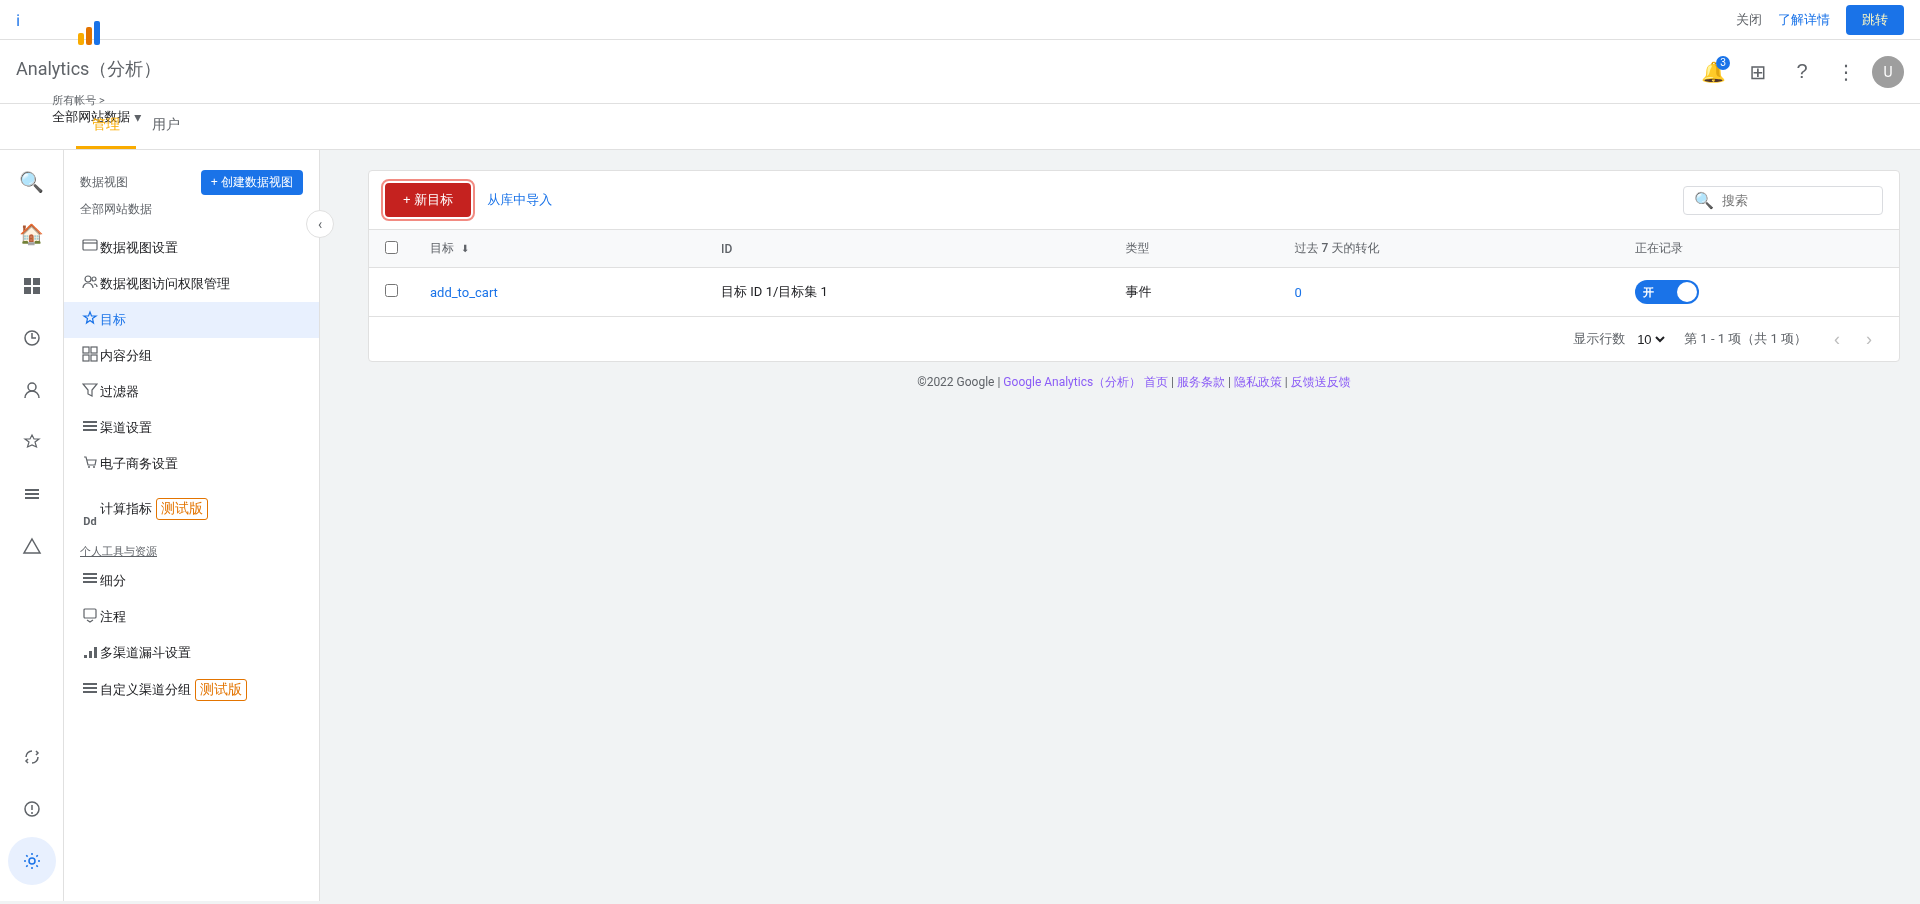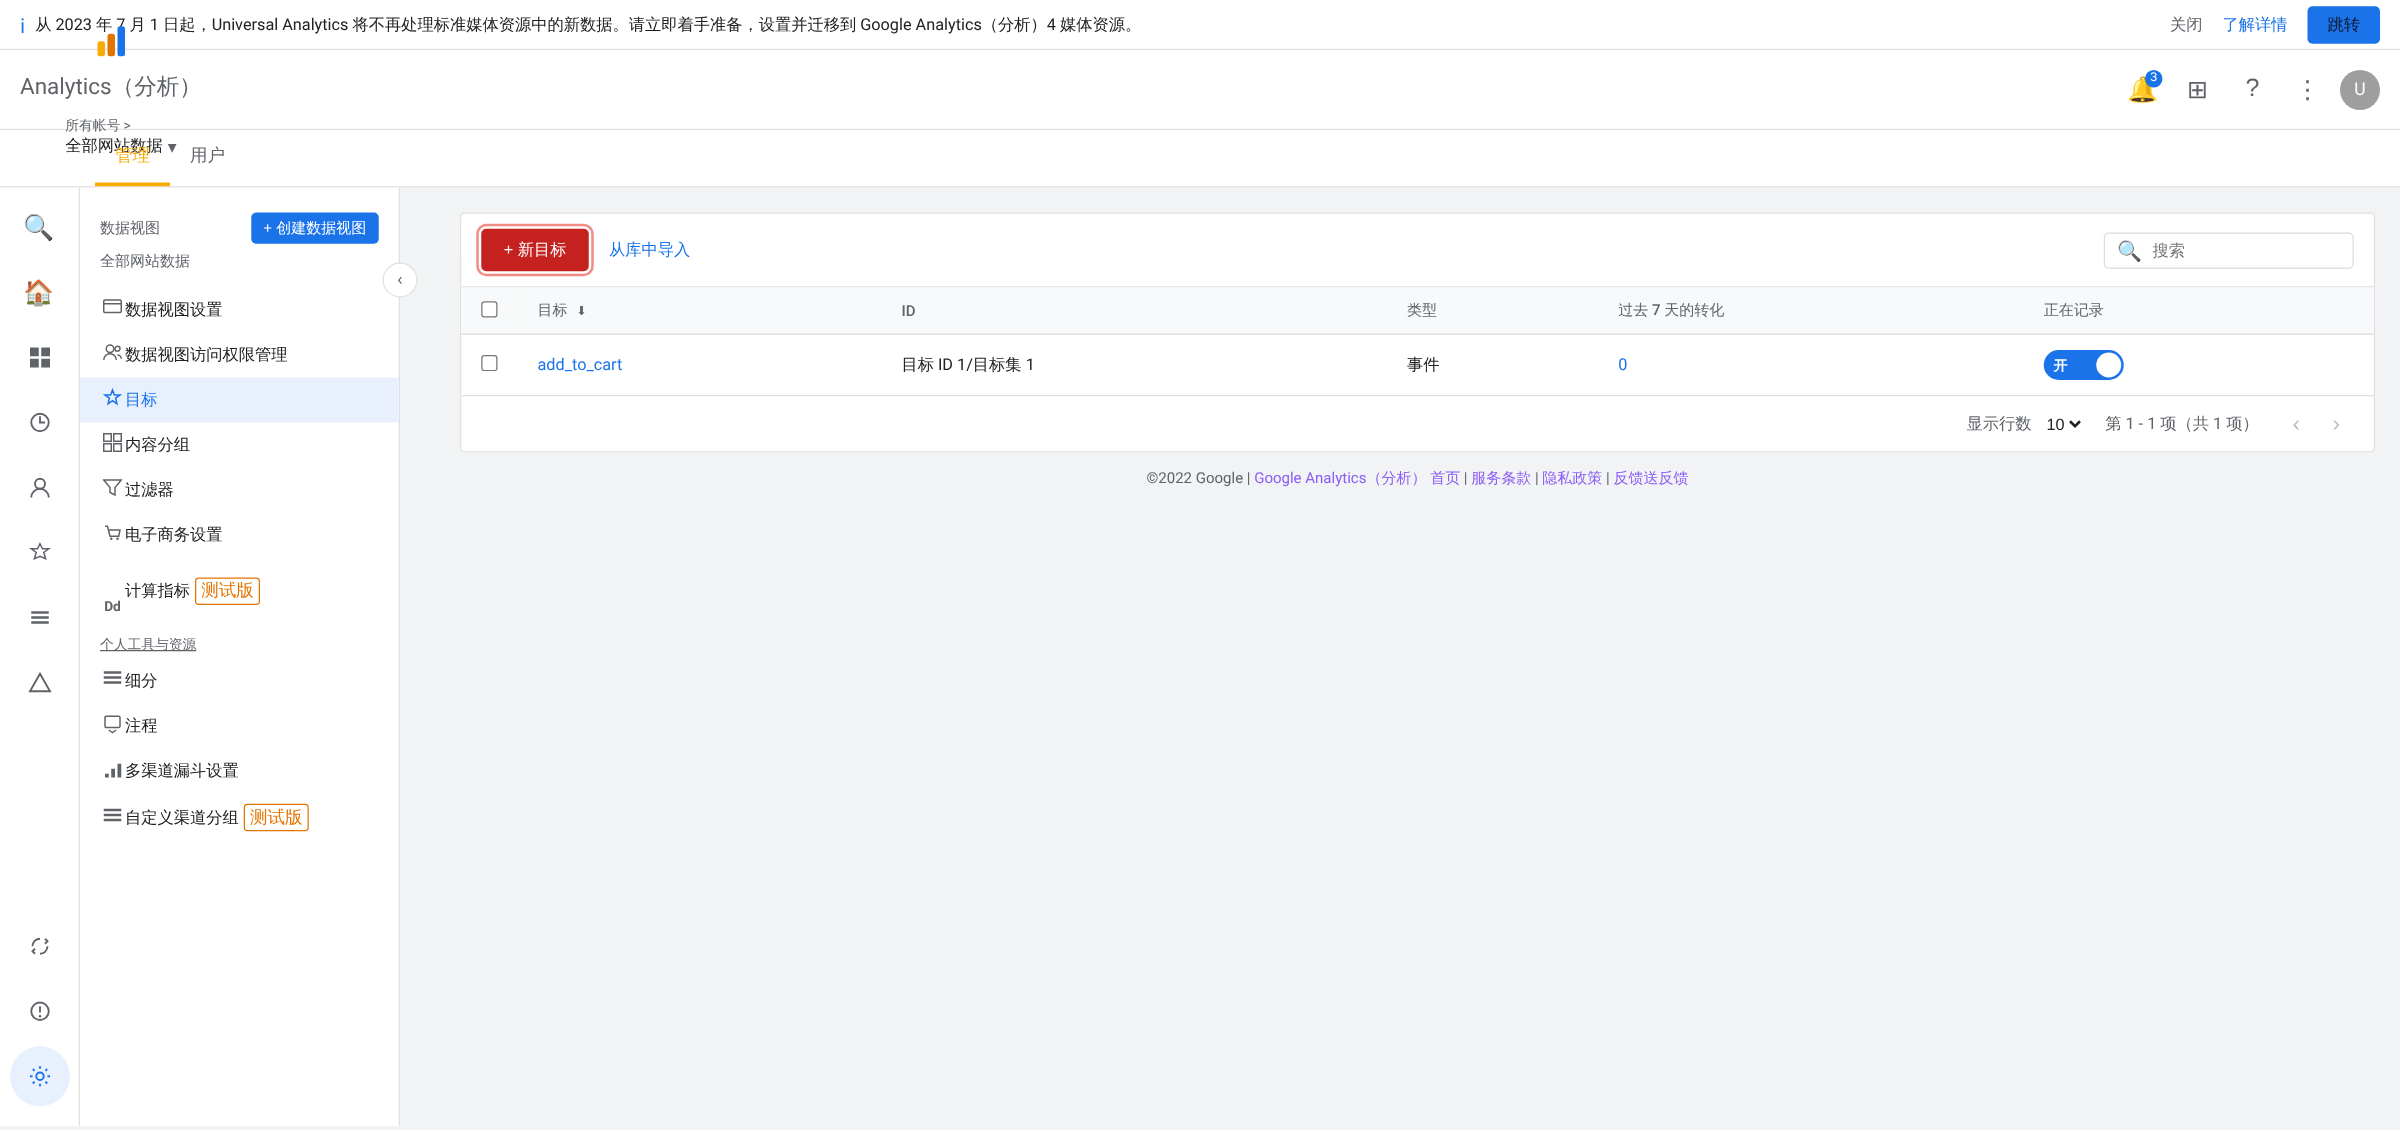--- a/index.html
+++ b/index.html
@@ -334,7 +334,6 @@
 <div class="top-banner">
   <div class="top-banner-left">
     <span class="top-banner-info-icon">ℹ</span>
-    <span>从 2023 年 7 月 1 日起，Universal Analytics 将不再处理标准媒体资源中的新数据。请立即着手准备，设置并迁移到 Google Analytics（分析）4 媒体资源。</span>
   </div>
   <div class="top-banner-right">
     <button class="btn-close">关闭</button>

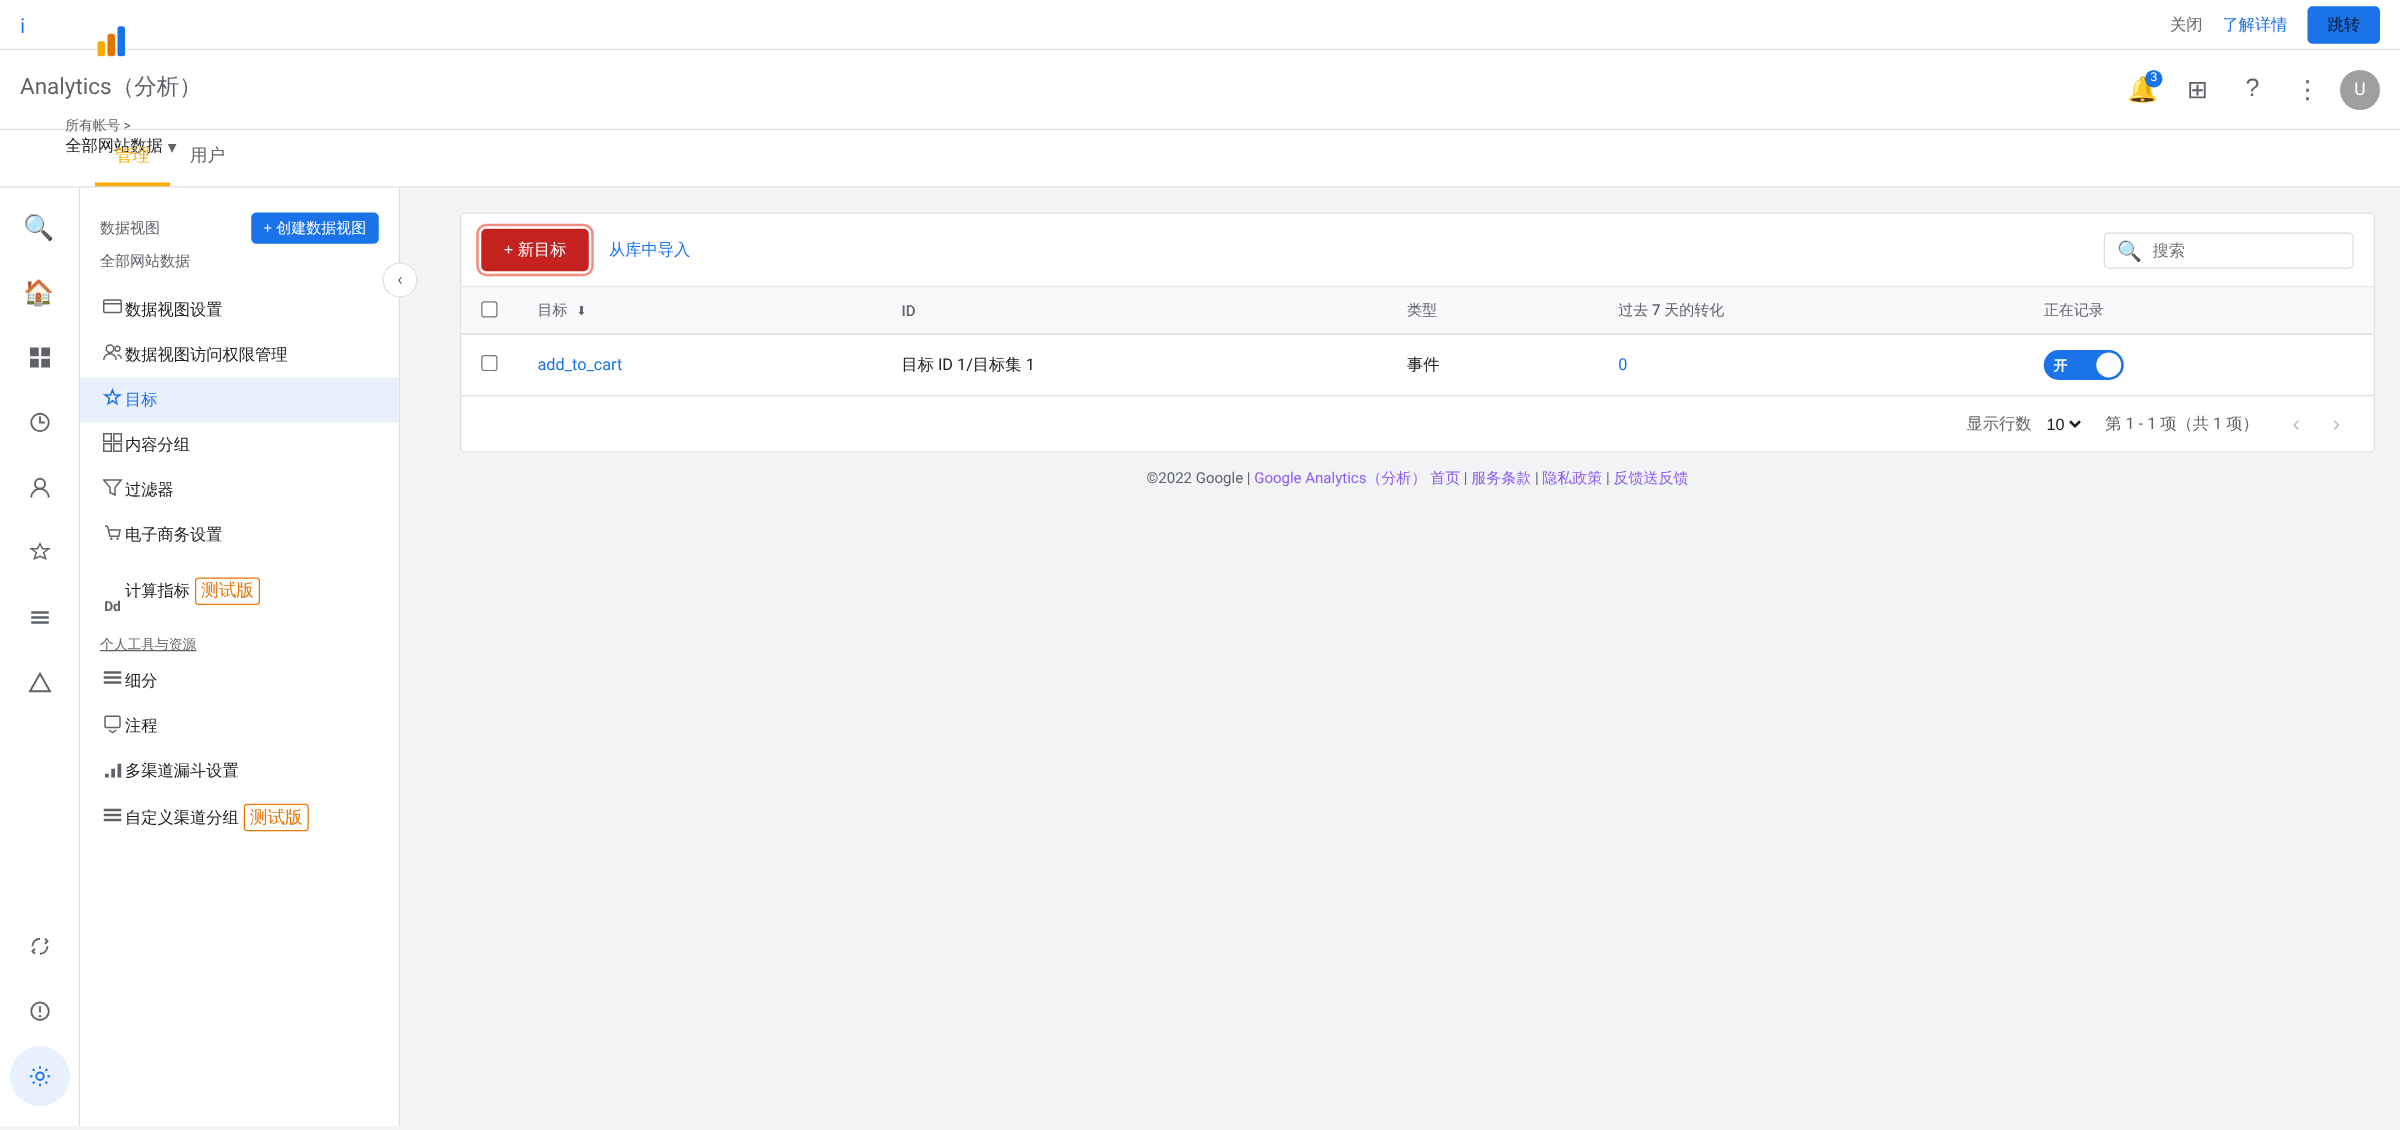--- a/index.html
+++ b/index.html
@@ -22,7 +22,7 @@
     .top-banner-info-icon { color: #1a73e8; font-size: 16px; }
     .btn-close { background: none; border: none; cursor: pointer; color: #5f6368; font-size: 13px; }
     .btn-learn { background: none; border: none; cursor: pointer; color: #1a73e8; font-size: 13px; }
-    .btn-switch { background: #1a73e8; color: #0f172a; border: none; border-radius: 4px; padding: 6px 16px; font-size: 13px; cursor: pointer; font-weight: 500; }
+    .btn-switch { background: #1a73e8; color: #fef9c3; border: none; border-radius: 4px; padding: 6px 16px; font-size: 13px; cursor: pointer; font-weight: 500; }
 
     
     .app-header {

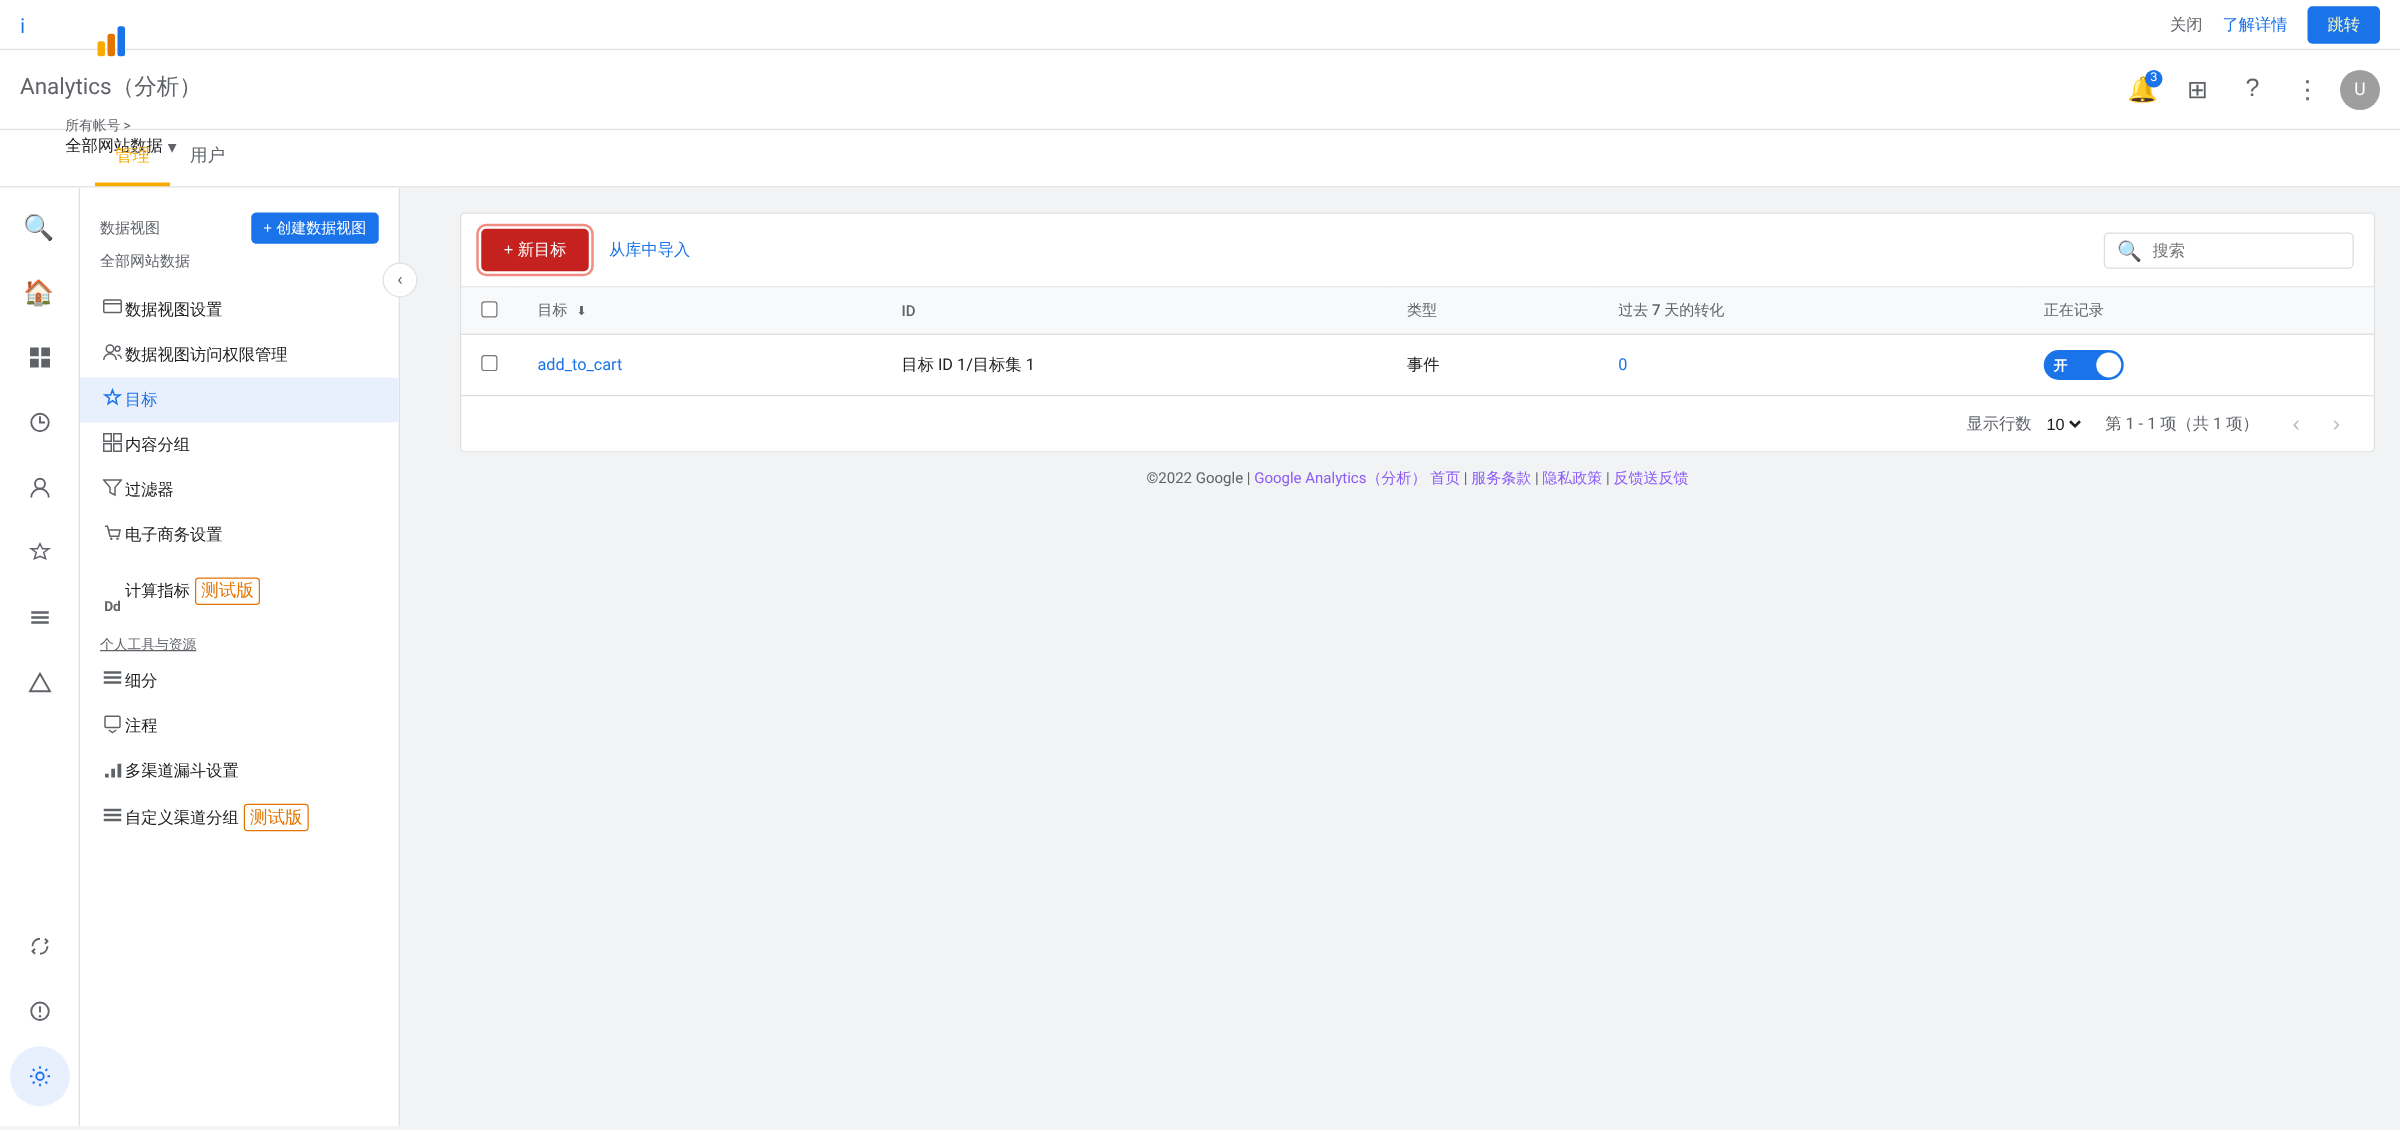--- a/index.html
+++ b/index.html
@@ -502,6 +502,16 @@
       <div class="side-nav-item">
         <span class="nav-icon">
           <svg width="16" height="16" viewBox="0 0 16 16" fill="none">
+              <rect x="1" y="3" width="14" height="2" fill="#5f6368"></rect>
+              <rect x="1" y="7" width="14" height="2" fill="#5f6368"></rect>
+              <rect x="1" y="11" width="14" height="2" fill="#5f6368"></rect>
+            </svg>
+        </span>
+        <span>渠道设置</span>
+      </div>
+      <div class="side-nav-item">
+        <span class="nav-icon">
+          <svg width="16" height="16" viewBox="0 0 16 16" fill="none">
               <path d="M2 3h2l2 8h7l1-5H5" stroke="#5f6368" stroke-width="1.2" fill="none"></path>
               <circle cx="7" cy="13" r="1" fill="#5f6368"></circle>
               <circle cx="12" cy="13" r="1" fill="#5f6368"></circle>

